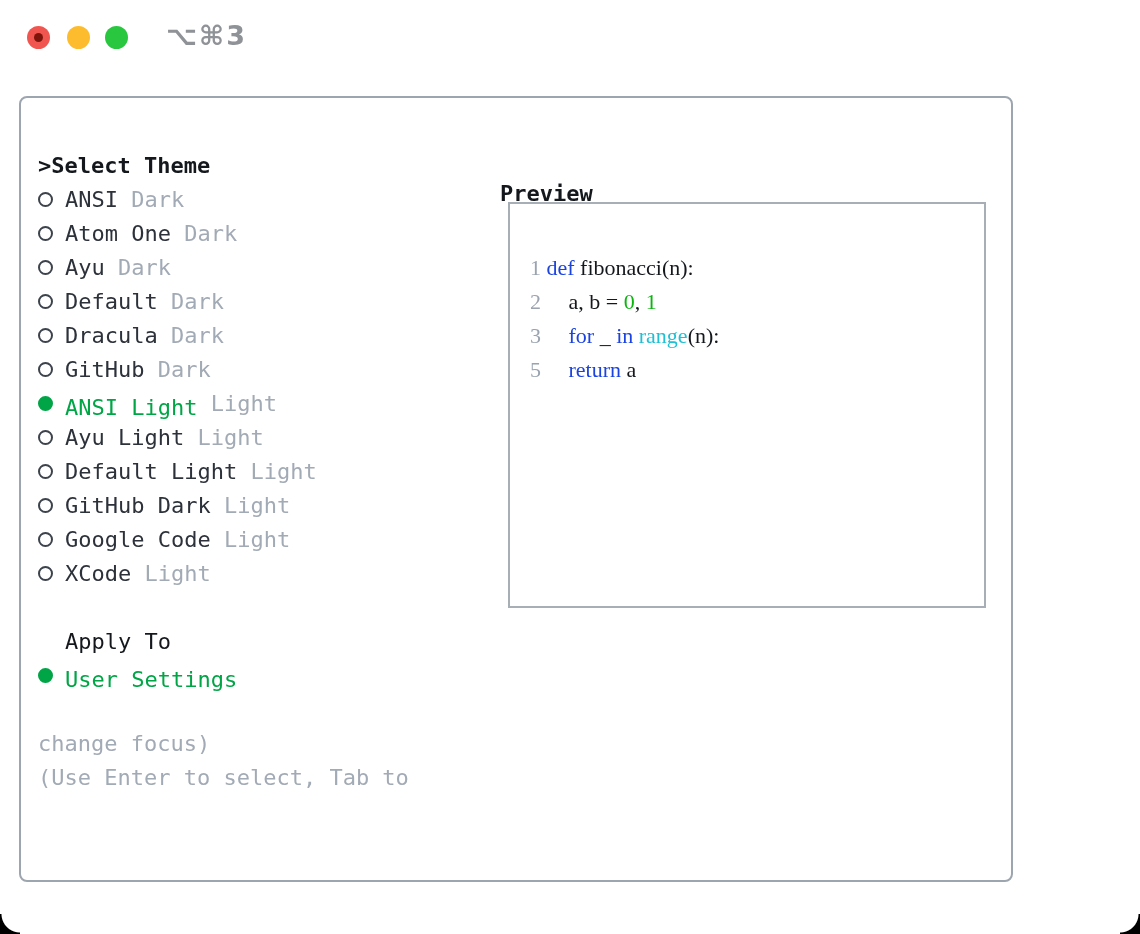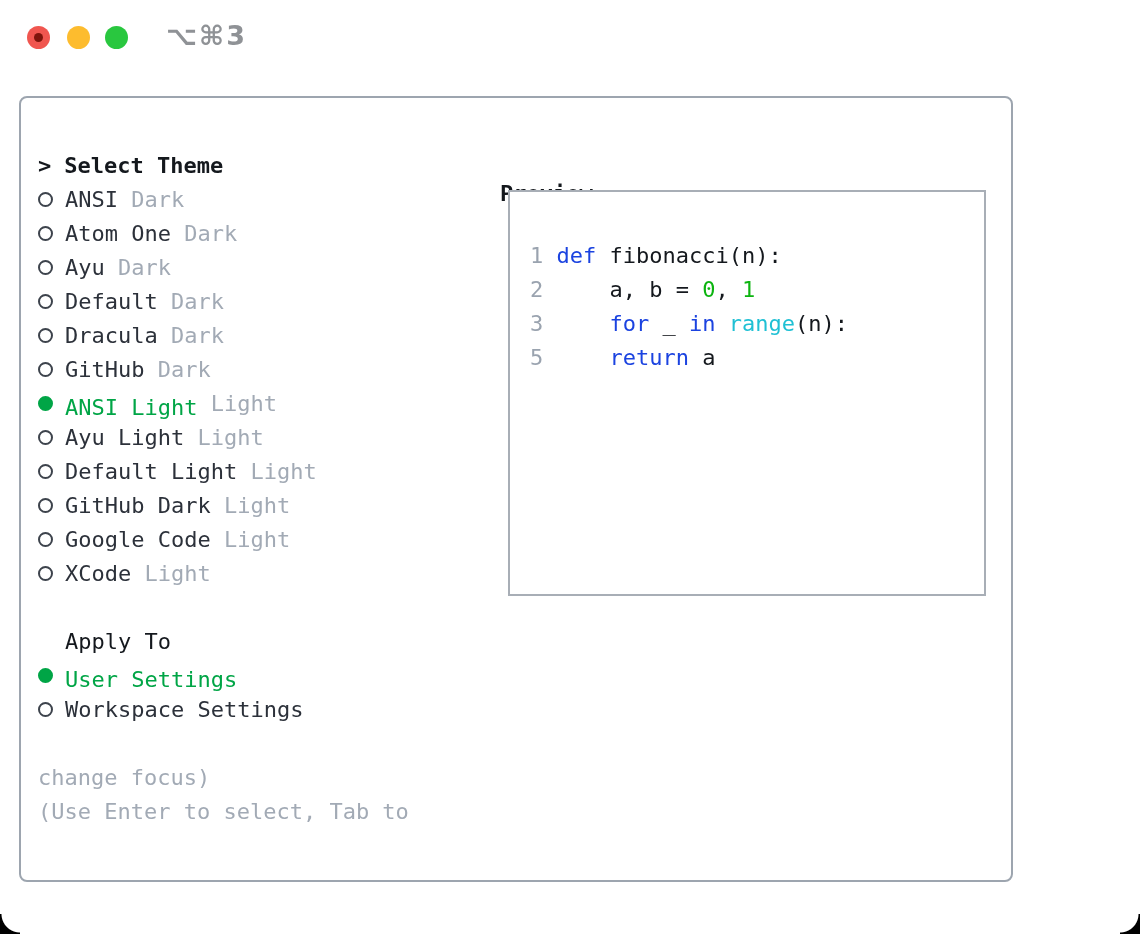--- a/index.html
+++ b/index.html
@@ -31,7 +31,7 @@
   .spacer { height:34px; }
   .title-row { font-weight:bold; color:var(--fg); }
   .title-row .prefix { color:var(--fg); }
-  .title-row .title-text { margin-left:13px; }
+  .title-row .title-text { margin-left:0; }
 
   .marker { width:15px; height:15px; border:2px solid var(--marker); border-radius:50%;
     margin-right:12px; flex:none; background:transparent; }

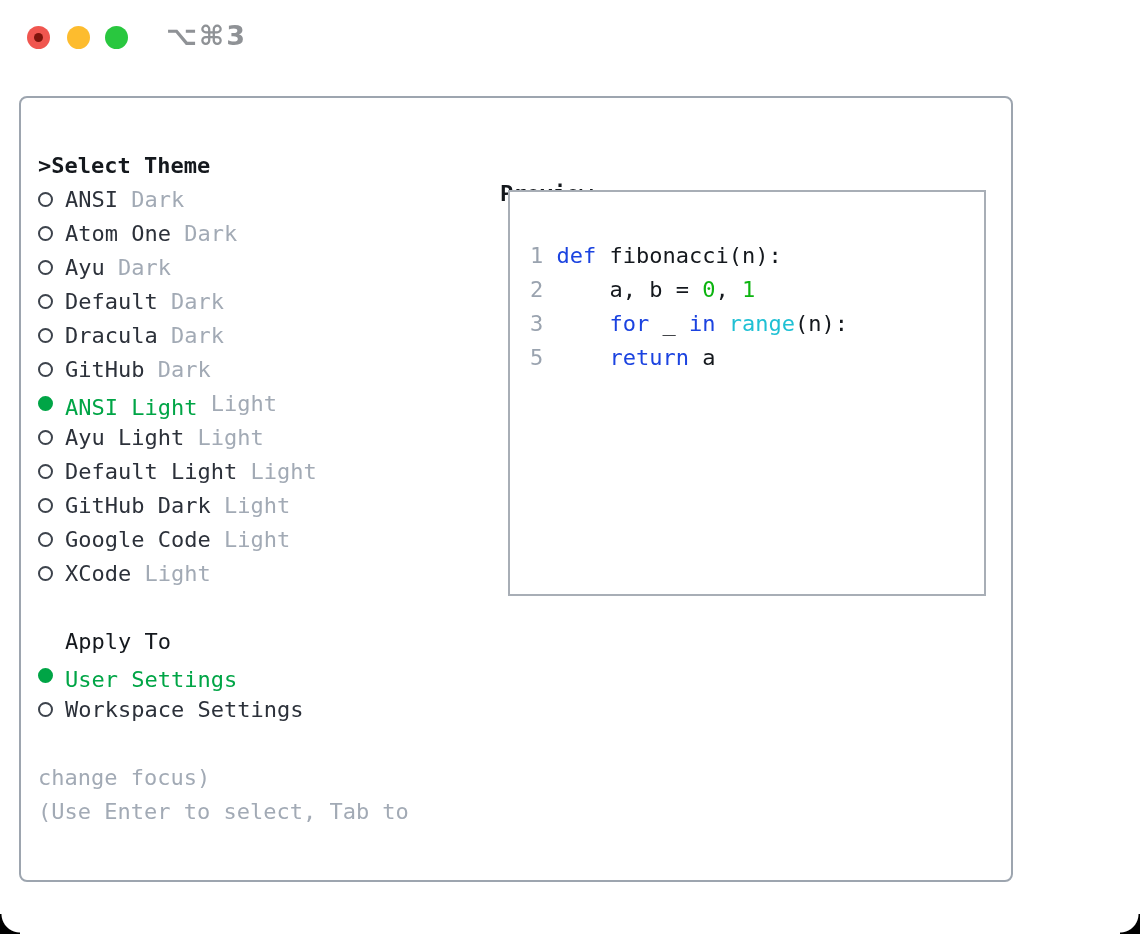--- a/index.html
+++ b/index.html
@@ -46,8 +46,8 @@
   
   .preview-title { position:absolute; left:479px; top:50px; height:34px; display:flex;
     align-items:center; font-size:22px; font-weight:bold; color:var(--fg);margin-top:28px; }
-  .preview-box { position:absolute; left:487px; top:92px; width:478px; height:406px;
-    border:2px solid var(--preview-border); background:#fff; padding:47px 0 8px 20px; font-size:22px; }
+  .preview-box { position:absolute; left:487px; top:104px; width:478px; height:406px;
+    border:2px solid var(--preview-border); background:#fff; padding:47px 0 8px 20px; font-size:22px;font-family:Liberation Serif, serif; }
   .pline { height:34px; line-height:34px; white-space:pre; }
   .ln { color:var(--gutter); }
   #diff-block { margin-top:34px; }

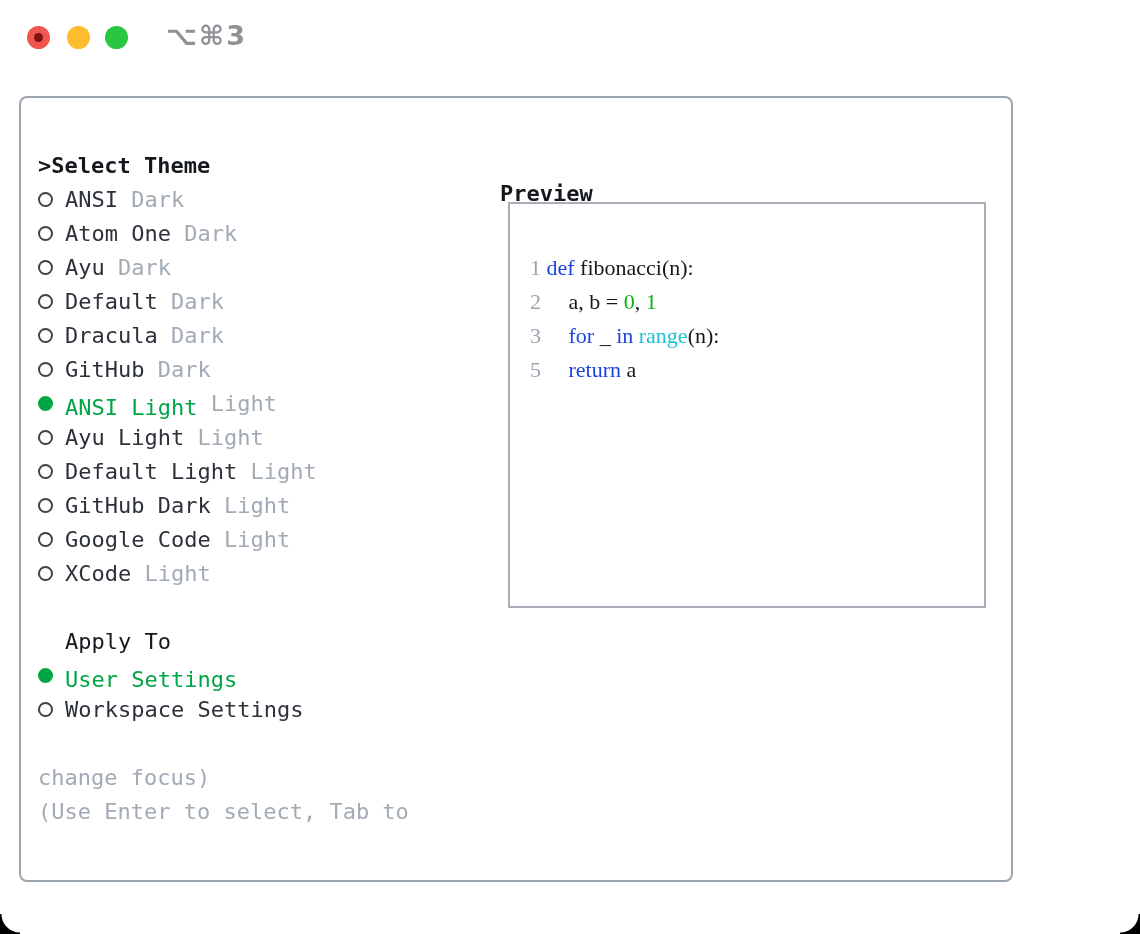--- a/index.html
+++ b/index.html
@@ -101,7 +101,6 @@
       <div class="row apply-title">Apply To</div>
       <div id="apply-list">
           <div class="row item selected"><span class="marker filled"></span><span class="t-name">User Settings</span></div>
-          <div class="row item"><span class="marker"></span><span class="t-name">Workspace Settings</span></div>
         </div>
       <div class="row spacer"></div>
       <div>

